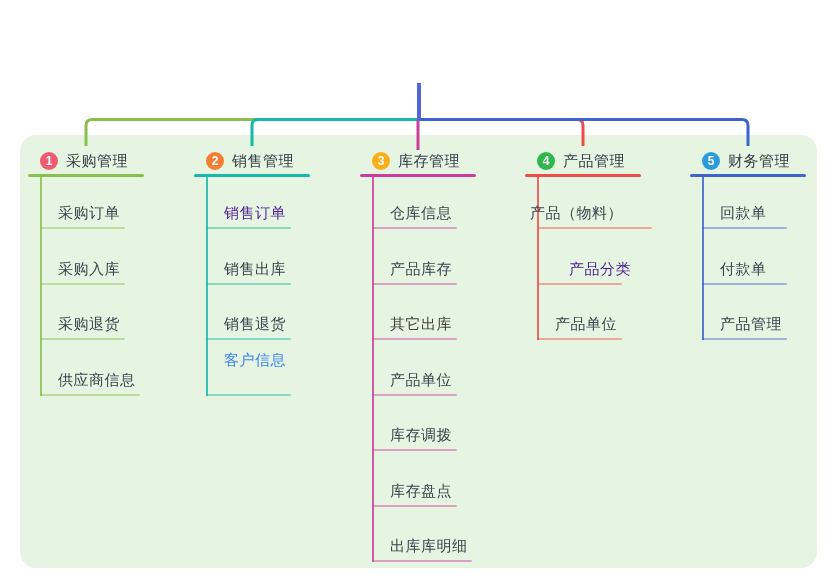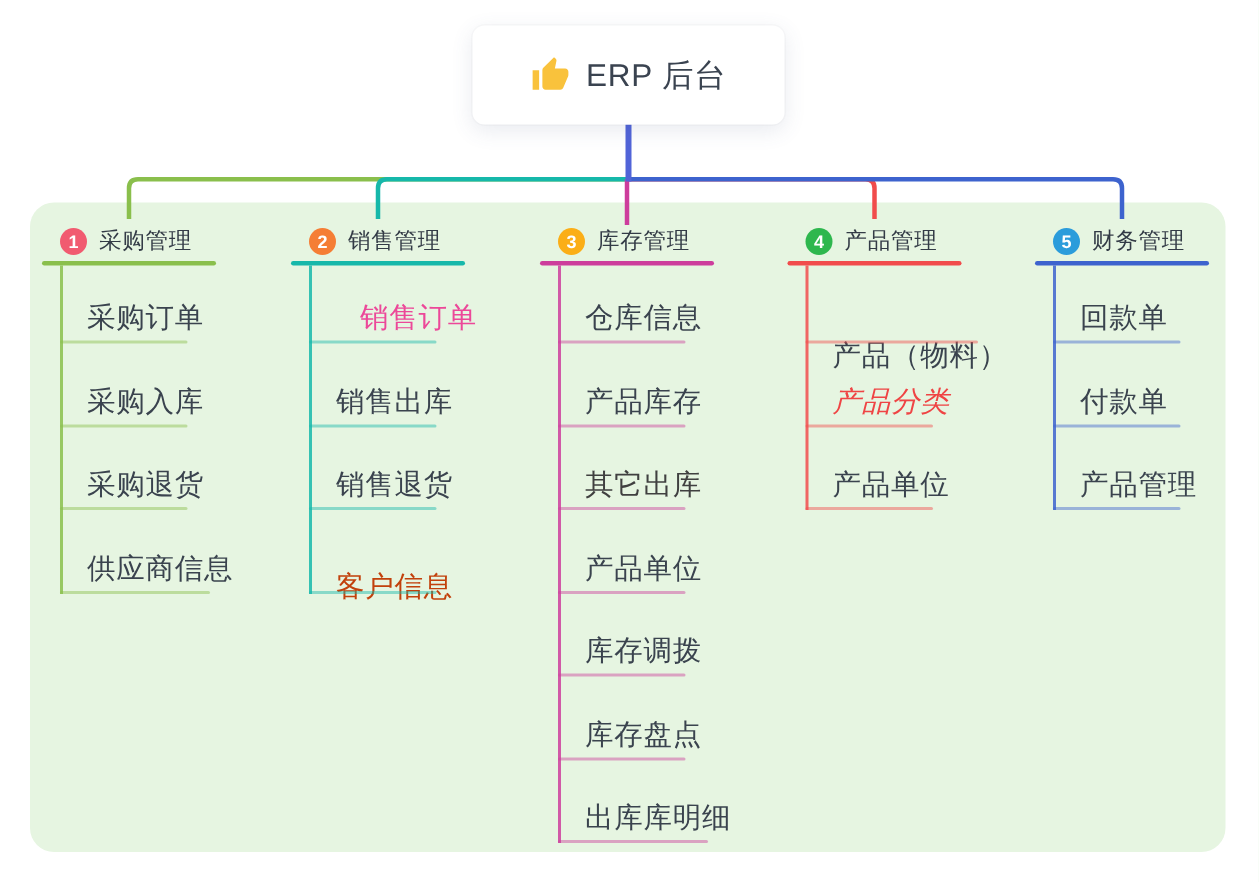--- a/index.html
+++ b/index.html
@@ -52,12 +52,6 @@
       <path d="M 419 83 V 121" stroke="#5164d8" stroke-width="4" fill="none"></path>
     </svg>
 
-  <div class="root-card" style="background: rgb(255, 255, 255);">
-    <svg class="thumb" viewBox="0 0 24 24">
-      <path id="thumb-path" d="M1 21h4V9H1v12zM23 10c0-1.1-.9-2-2-2h-6.31l.95-4.57.03-.32c0-.41-.17-.79-.44-1.06L14.17 1 7.59 7.59C7.22 7.95 7 8.45 7 9v10c0 1.1.9 2 2 2h9c.83 0 1.54-.5 1.84-1.22l3.02-7.05c.09-.23.14-.47.14-.73v-2z" fill="#f9c23c"></path>
-    </svg>
-    <span class="root-title" style="color: rgb(58, 67, 80);">ERP 后台</span>
-  </div>
 
   <div id="branch-layer">
       <div class="badge" style="left: 40px; top: 152px; background: rgb(241, 91, 112); color: rgb(255, 255, 255);">1</div>

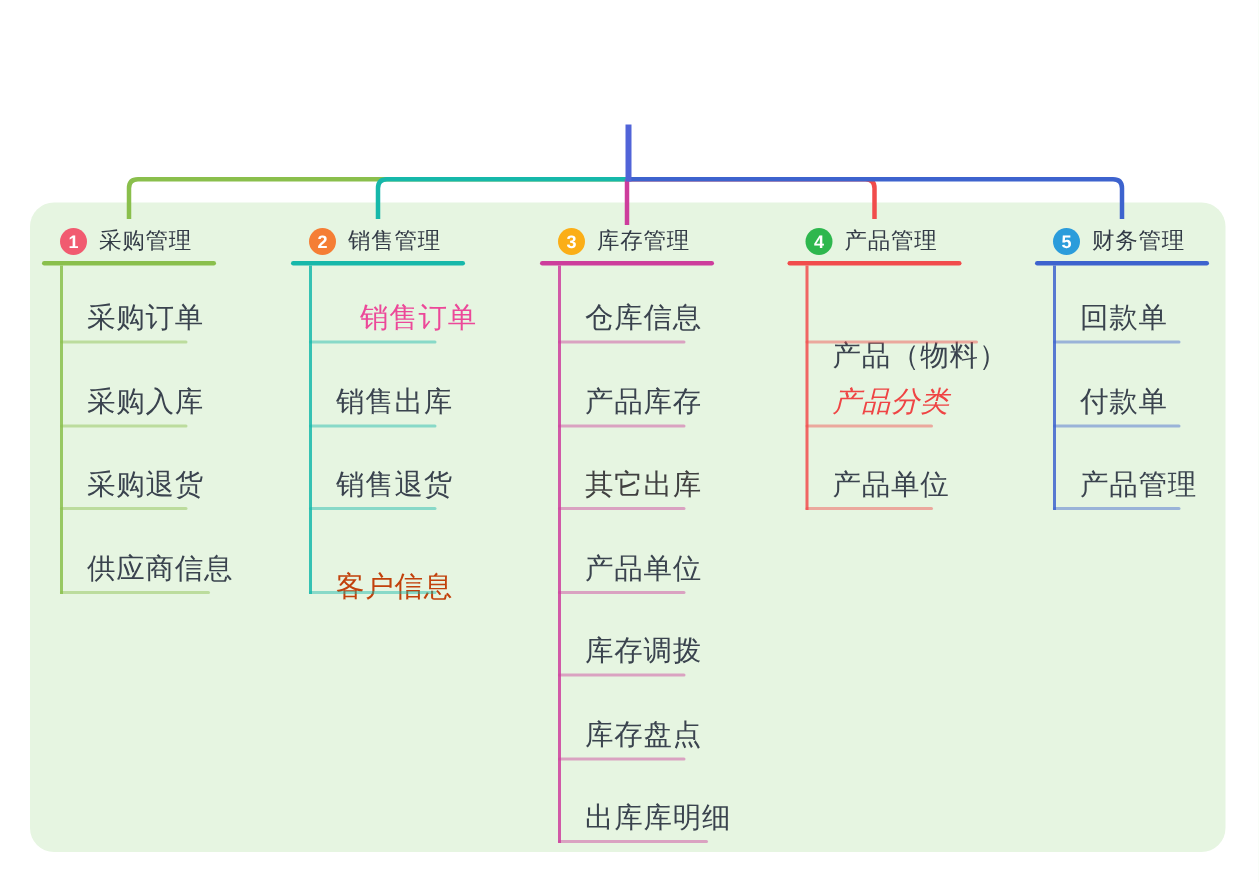--- a/index.html
+++ b/index.html
@@ -33,7 +33,7 @@
   .branch-vline{position:absolute;width:2px;opacity:.85;}
   .child-node{
     position:absolute;height:24px;line-height:24px;
-    font-size:19px;color:#3a434e;letter-spacing:.5px;white-space:nowrap;
+    font-size:15px;color:#3a434e;letter-spacing:.5px;white-space:nowrap;
   }
   .child-underline{position:absolute;height:2px;opacity:.45;border-radius:1px;}
 </style>

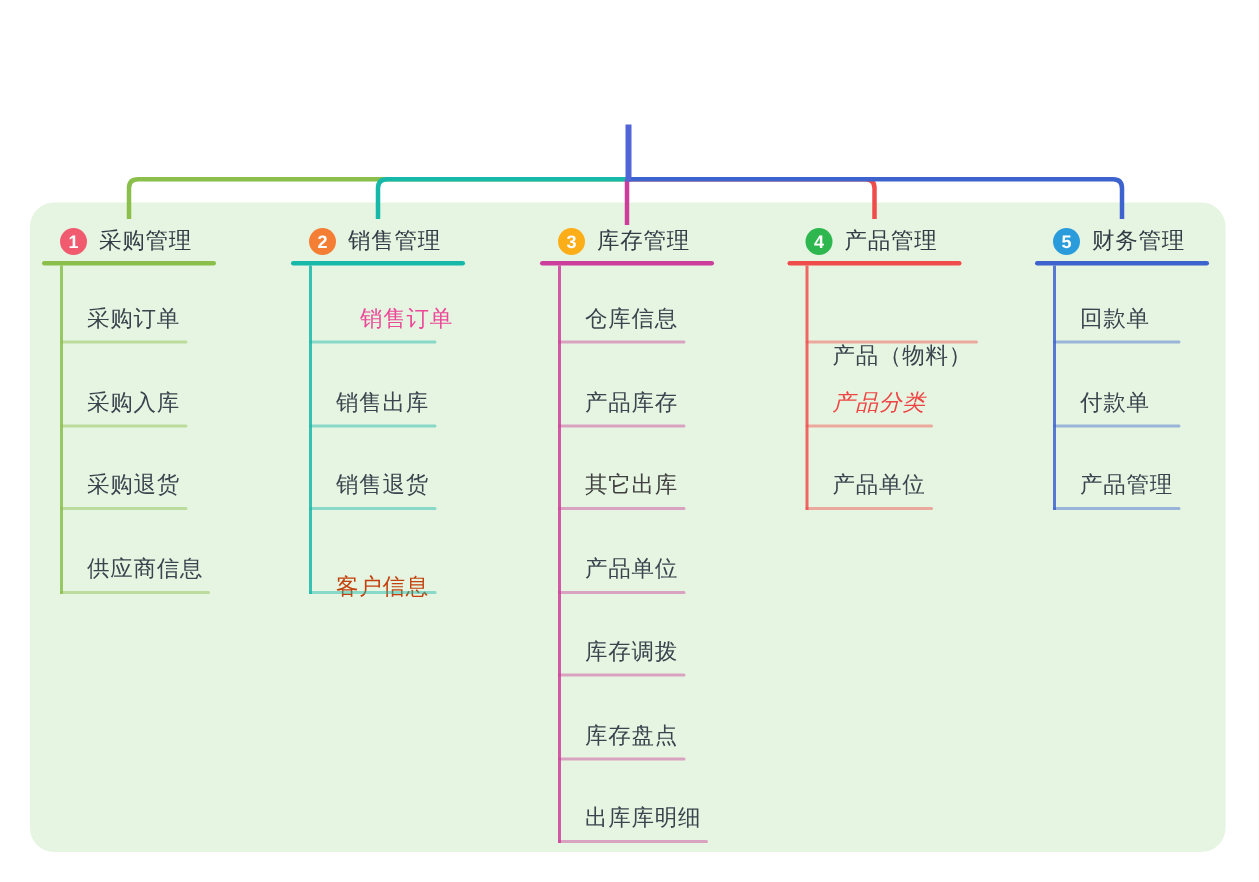--- a/index.html
+++ b/index.html
@@ -70,7 +70,7 @@
       <div class="branch-title" style="left: 232px; top: 151px; color: rgb(51, 59, 70);">销售管理</div>
       <div class="branch-underline" style="left: 194px; top: 174px; width: 116px; background: rgb(22, 184, 170);"></div>
       <div class="branch-vline" style="left: 206px; top: 177px; height: 218.5px; background: rgb(22, 184, 170);"></div>
-      <div class="child-node" style="left: 224px; top: 201px; color: #ec4899; margin-left: 16px;">销售订单</div>
+      <div class="child-node" style="left: 224px; top: 201px; color: #4c1d95;">销售订单</div>
       <div class="child-underline" style="left: 206px; top: 227px; width: 85px; background: rgb(22, 184, 170);"></div>
       <div class="child-node" style="left: 224px; top: 256.5px; color: rgb(58, 67, 78);">销售出库</div>
       <div class="child-underline" style="left: 206px; top: 282.5px; width: 85px; background: rgb(22, 184, 170);"></div>

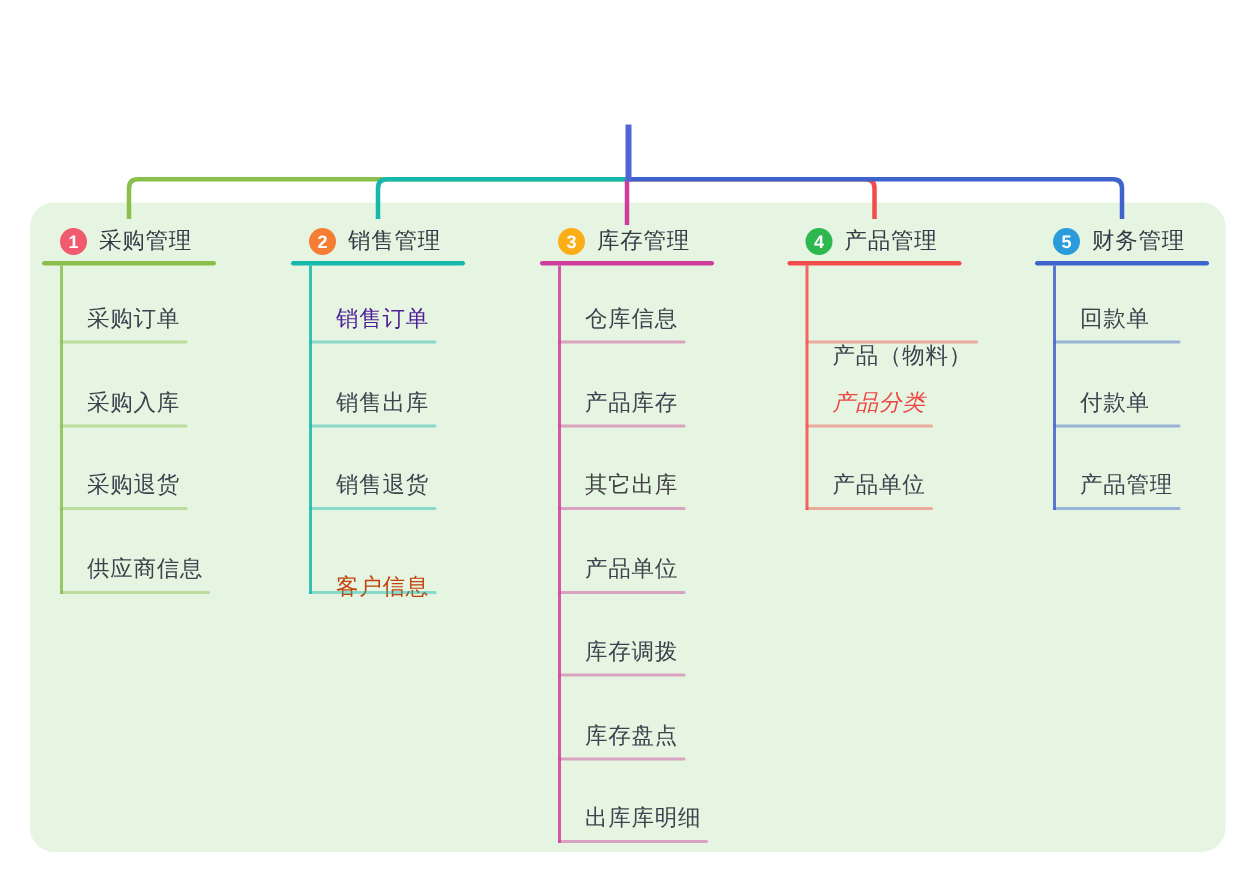--- a/index.html
+++ b/index.html
@@ -100,7 +100,7 @@
       <div class="branch-title" style="left: 563px; top: 151px; color: rgb(51, 59, 70);">产品管理</div>
       <div class="branch-underline" style="left: 525px; top: 174px; width: 116px; background: rgb(241, 76, 76);"></div>
       <div class="branch-vline" style="left: 537px; top: 177px; height: 163px; background: rgb(241, 76, 76);"></div>
-      <div class="child-node" style="left: 555px; top: 201px; color: rgb(58, 67, 78); margin-top: 25px;">产品（物料）</div>
+      <div class="child-node" style="left: 530px; top: 201px; color: rgb(58, 67, 78);">产品（物料）</div>
       <div class="child-underline" style="left: 537px; top: 227px; width: 115px; background: rgb(241, 76, 76);"></div>
       <div class="child-node" style="left: 555px; top: 256.5px; color: #ef4444; font-style: italic;">产品分类</div>
       <div class="child-underline" style="left: 537px; top: 282.5px; width: 85px; background: rgb(241, 76, 76);"></div>

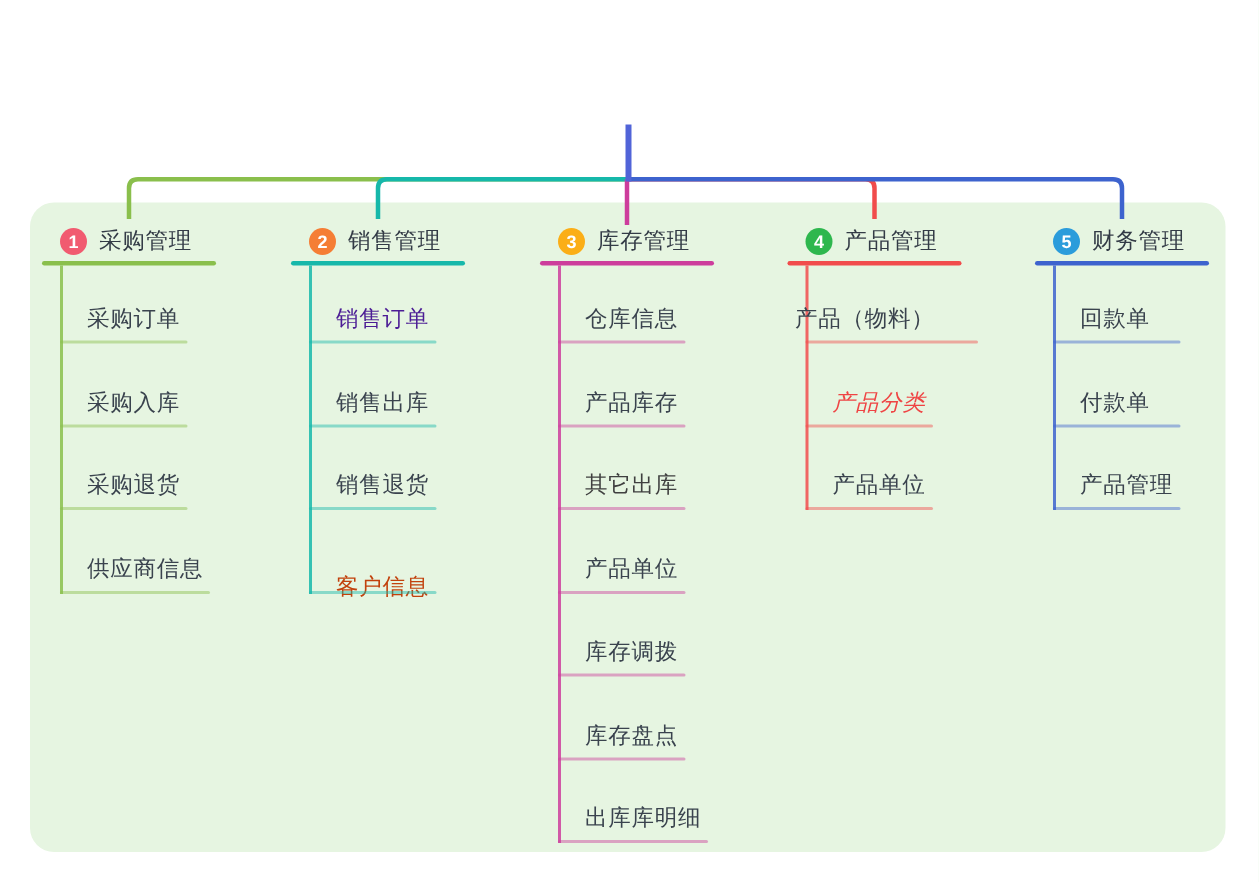--- a/index.html
+++ b/index.html
@@ -102,7 +102,7 @@
       <div class="branch-vline" style="left: 537px; top: 177px; height: 163px; background: rgb(241, 76, 76);"></div>
       <div class="child-node" style="left: 530px; top: 201px; color: rgb(58, 67, 78);">产品（物料）</div>
       <div class="child-underline" style="left: 537px; top: 227px; width: 115px; background: rgb(241, 76, 76);"></div>
-      <div class="child-node" style="left: 555px; top: 256.5px; color: #ef4444; font-style: italic;">产品分类</div>
+      <div class="child-node" style="left: 569px; top: 256.5px; color: #4c1d95;">产品分类</div>
       <div class="child-underline" style="left: 537px; top: 282.5px; width: 85px; background: rgb(241, 76, 76);"></div>
       <div class="child-node" style="left: 555px; top: 312px; color: rgb(58, 67, 78);">产品单位</div>
       <div class="child-underline" style="left: 537px; top: 338px; width: 85px; background: rgb(241, 76, 76);"></div>

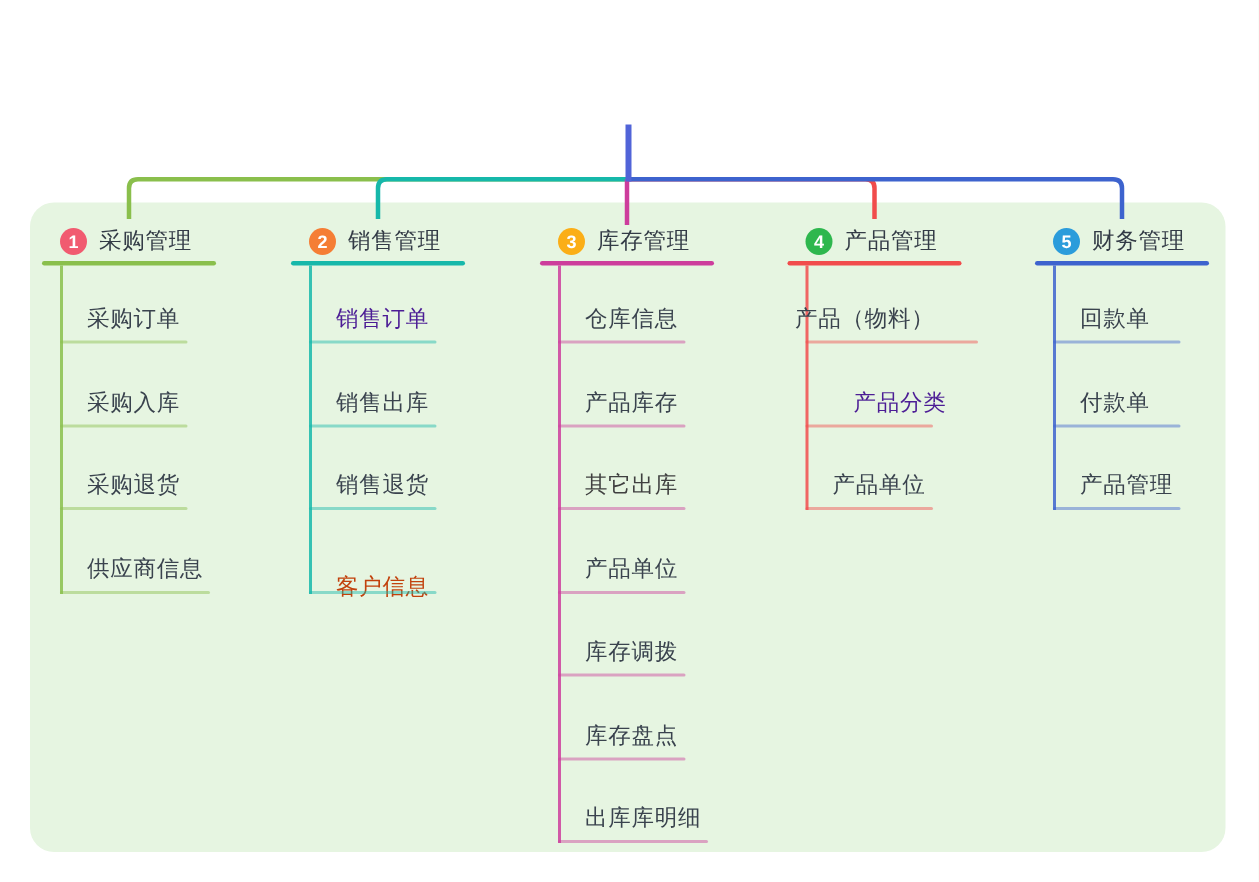--- a/index.html
+++ b/index.html
@@ -76,7 +76,7 @@
       <div class="child-underline" style="left: 206px; top: 282.5px; width: 85px; background: rgb(22, 184, 170);"></div>
       <div class="child-node" style="left: 224px; top: 312px; color: rgb(58, 67, 78);">销售退货</div>
       <div class="child-underline" style="left: 206px; top: 338px; width: 85px; background: rgb(22, 184, 170);"></div>
-      <div class="child-node" style="left: 224px; top: 380px; color: #c2410c;">客户信息</div>
+      <div class="child-node" style="left: 224px; top: 348px; color: #3b82f6;">客户信息</div>
       <div class="child-underline" style="left: 206px; top: 393.5px; width: 85px; background: rgb(22, 184, 170);"></div>
       <div class="badge" style="left: 372px; top: 152px; background: rgb(251, 174, 23); color: rgb(255, 255, 255);">3</div>
       <div class="branch-title" style="left: 398px; top: 151px; color: rgb(51, 59, 70);">库存管理</div>

